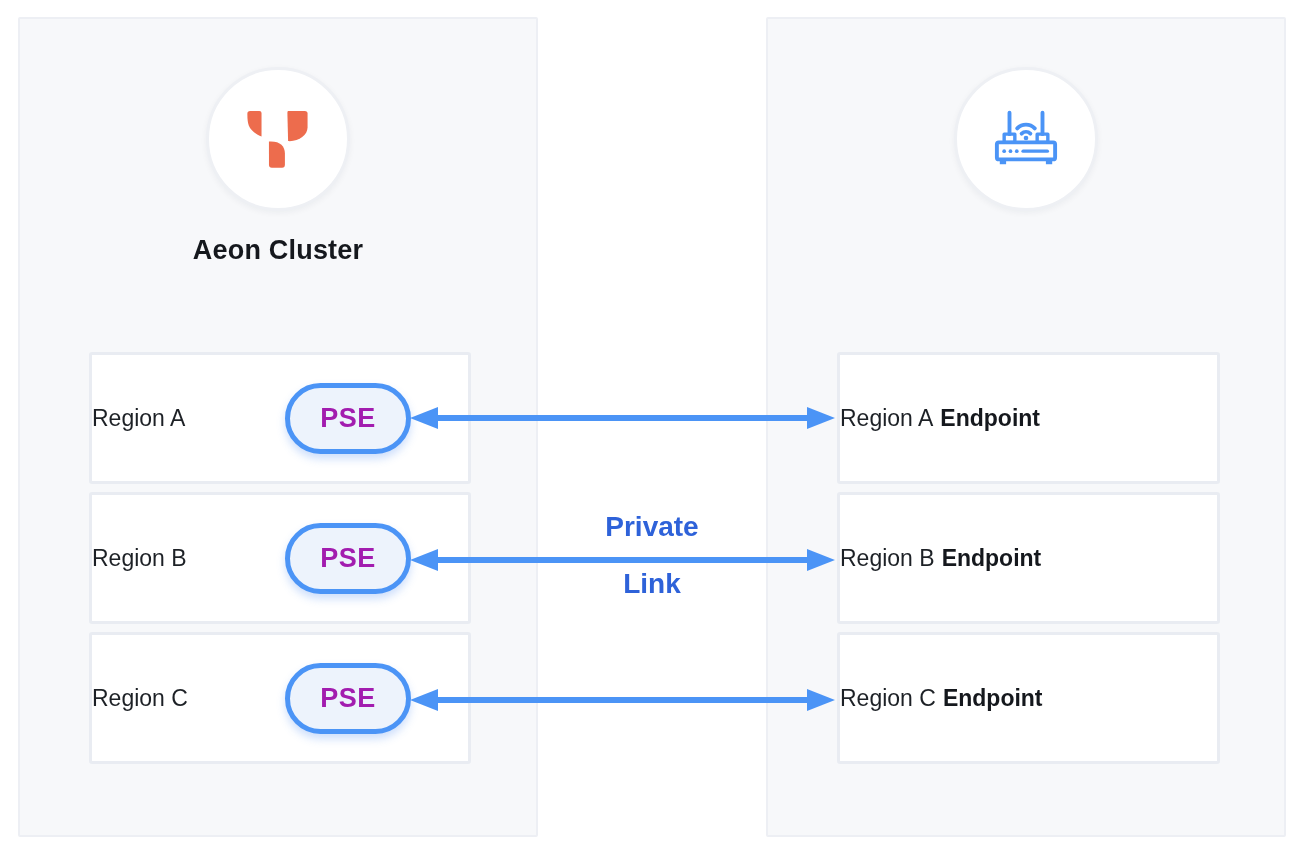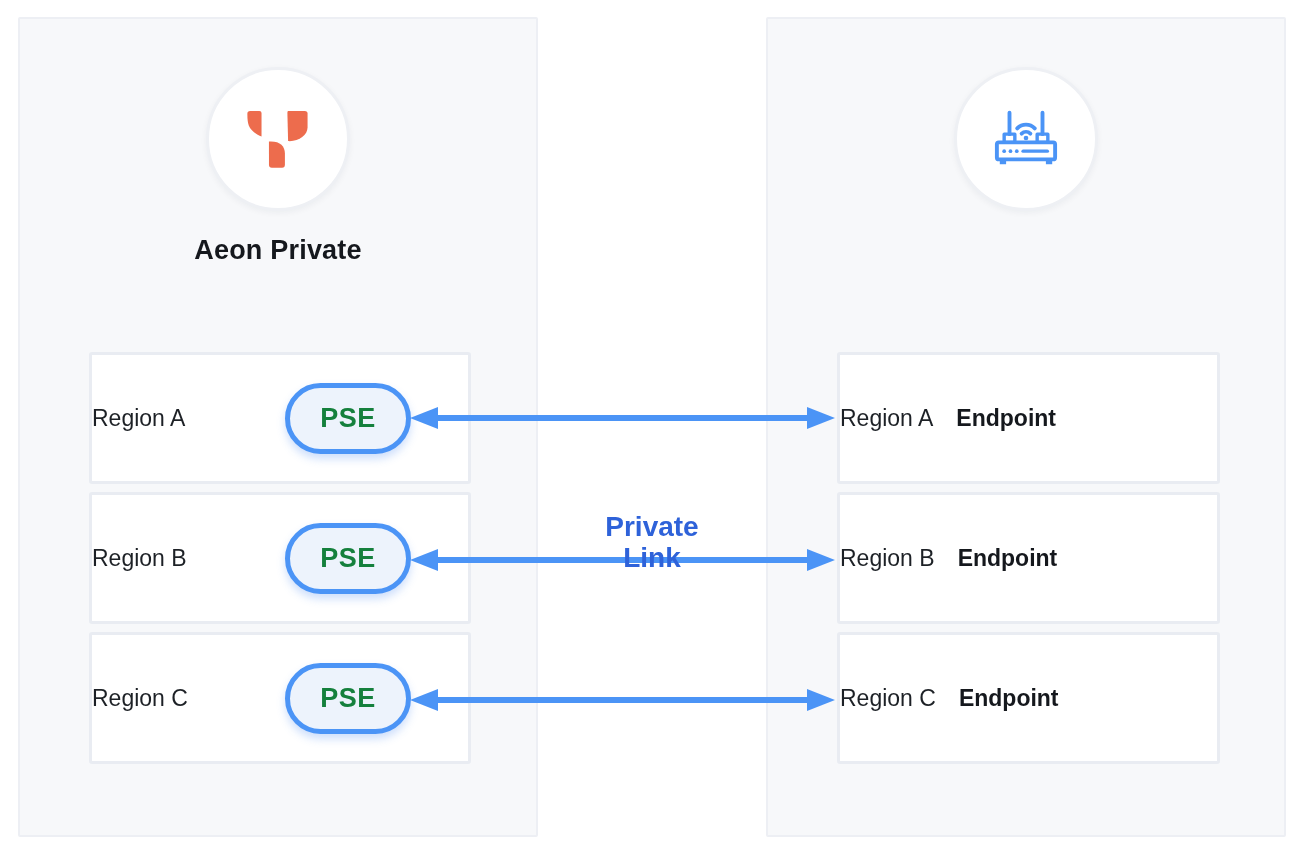--- a/index.html
+++ b/index.html
@@ -75,7 +75,7 @@
         </svg>
       </span>
     </div>
-    <div class="panel-title">Aeon Private</div>
+    <div class="panel-title">Aeon Cluster</div>
 
     <div class="row r0">
       <span class="region-label">Region A</span>

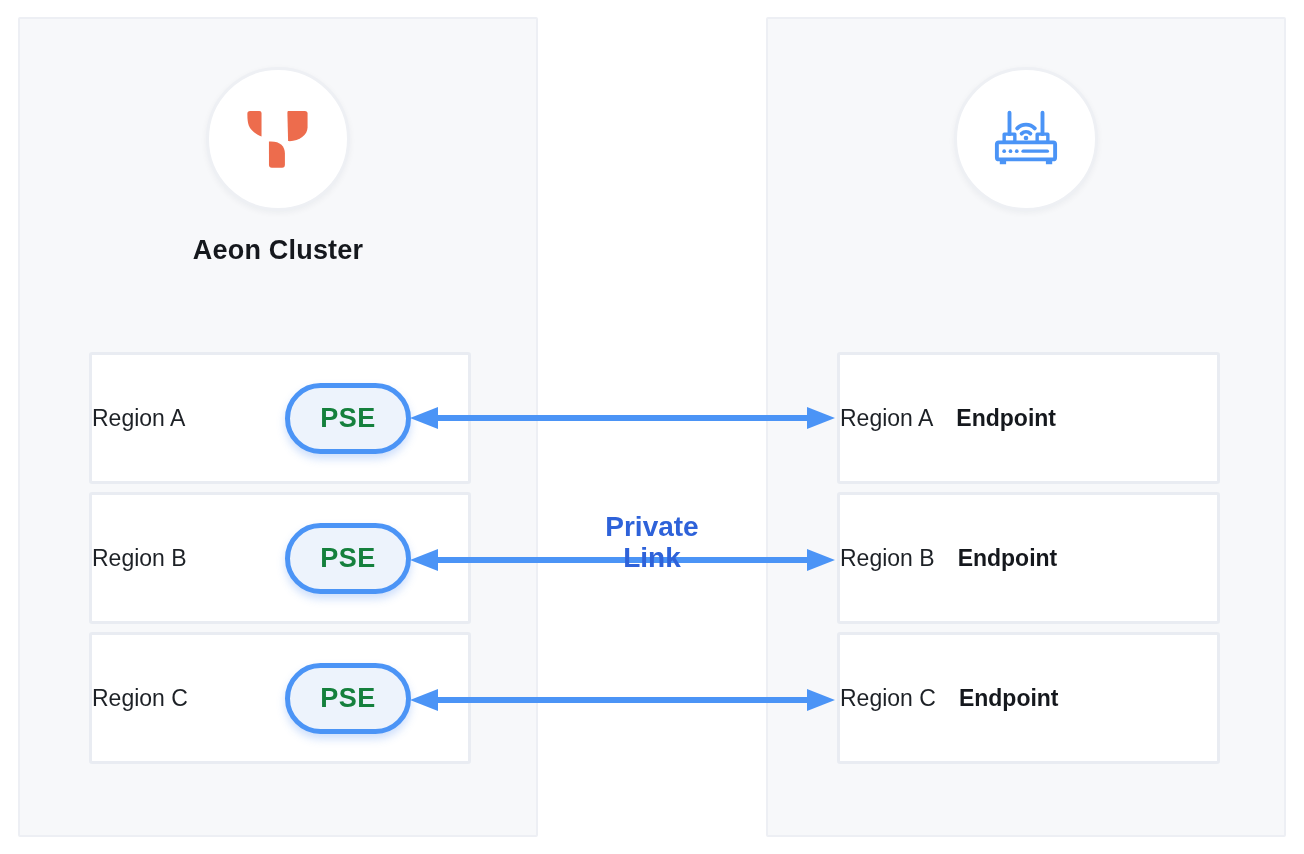--- a/index.html
+++ b/index.html
@@ -38,7 +38,7 @@
               width:126px; height:71px; border:5px solid #4b94f6; border-radius:36px;
               background:#edf3fc; box-shadow:0 5px 9px rgba(80,140,240,.28);
               display:flex; align-items:center; justify-content:center;
-              font-size:27px; font-weight:700; color:#15803d; letter-spacing:.5px; }
+              font-size:27px; font-weight:700; color:#a21caf; letter-spacing:.5px; }
 
   
   .arrow { position:absolute; left:410px; width:425px; height:22px;

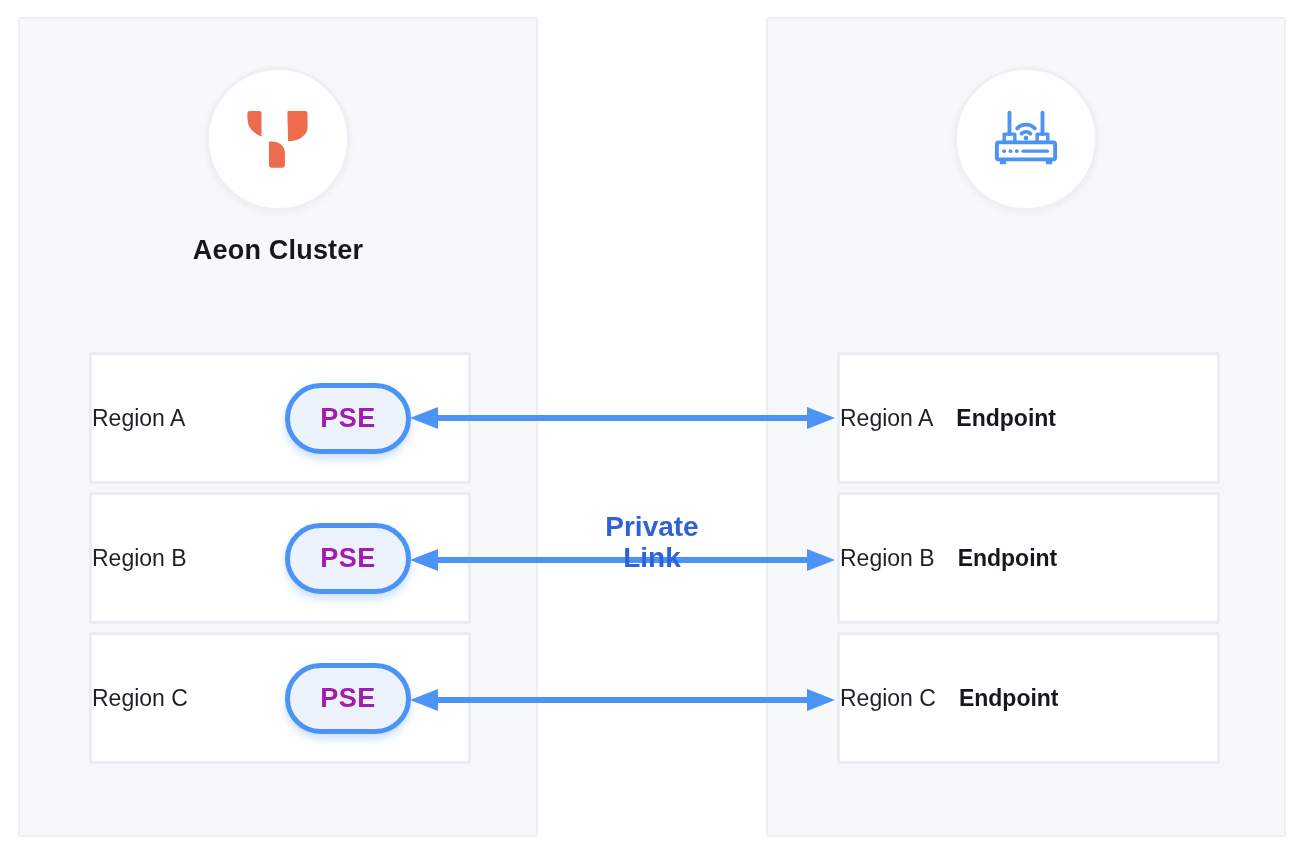--- a/index.html
+++ b/index.html
@@ -32,7 +32,7 @@
   .panel.right .row { width:383px; }
 
   .region-label { font-size:23px; color:#1d2126; white-space:nowrap; }
-  .endpoint-suffix { font-weight:700; color:#15181d; margin-left:23px; }
+  .endpoint-suffix { font-weight:700; color:#15181d; margin-left:7px; }
 
   .pse-pill { margin-left:auto; margin-right:57px;
               width:126px; height:71px; border:5px solid #4b94f6; border-radius:36px;

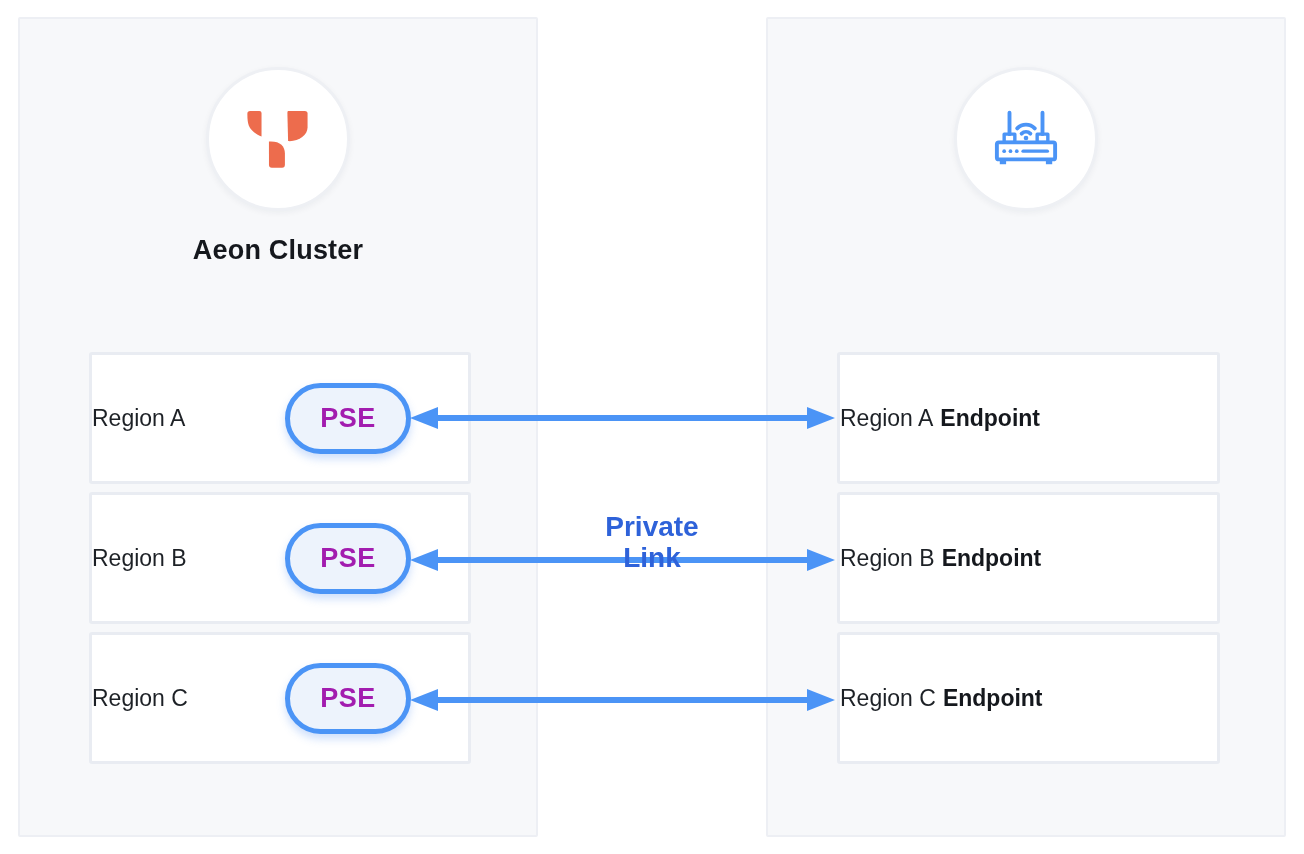--- a/index.html
+++ b/index.html
@@ -52,7 +52,7 @@
 
   
   .link-label { position:absolute; left:652px; top:512px; transform:translateX(-50%);
-                display:flex; flex-direction:column; align-items:center; 
+                display:flex; flex-direction:column; align-items:center; gap:26px;
                 font-size:28px; font-weight:700; color:#2e62d9; line-height:1.1;
                 white-space:nowrap;justify-content:space-between; }
 

